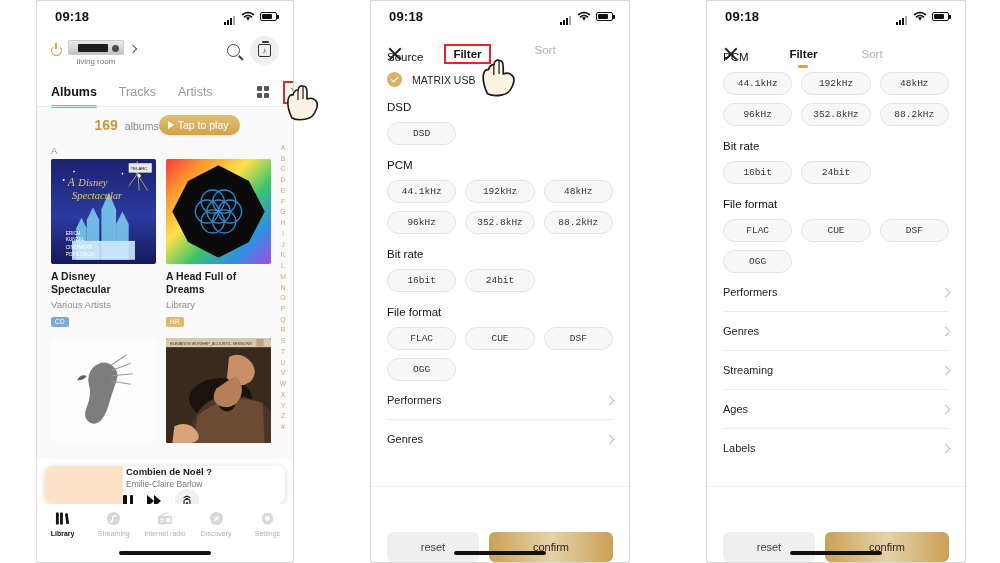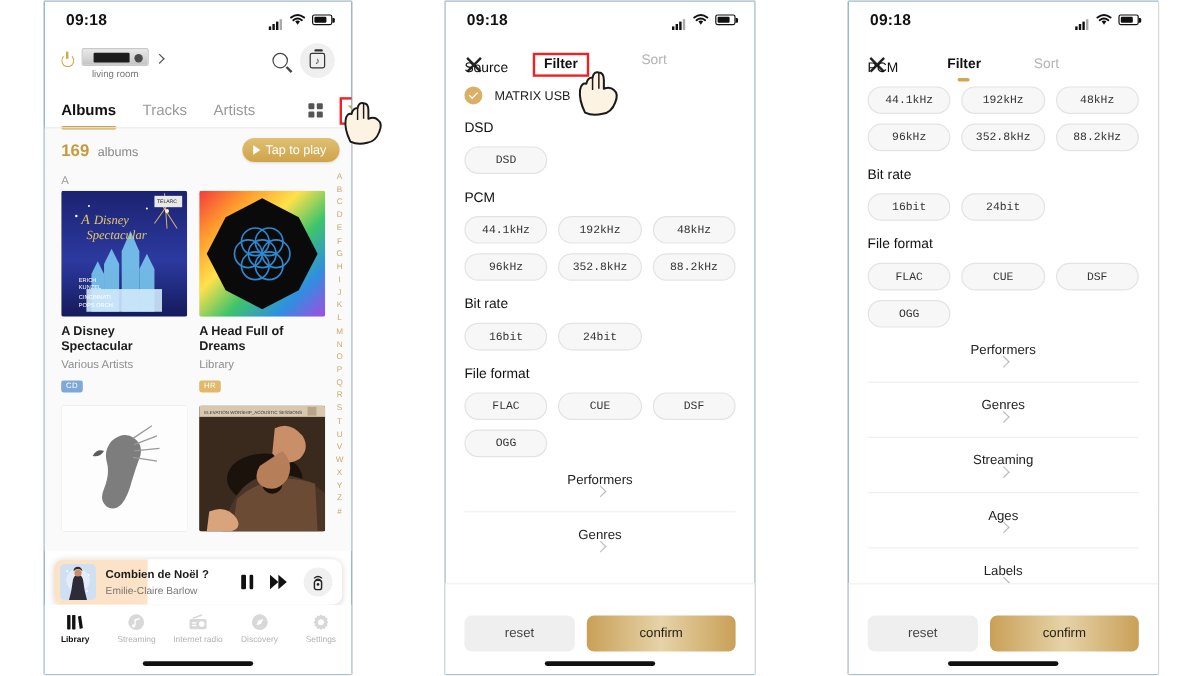--- a/index.html
+++ b/index.html
@@ -130,7 +130,7 @@
 
   
   .countbar {
-    display:flex; align-items:center; justify-content: space-between;
+    display:flex; align-items:center; justify-content: center;
     padding: 8px 10px 6px 14px; background:#fafafa;
   }
   .count-left { display:flex; align-items:baseline; gap:7px; }

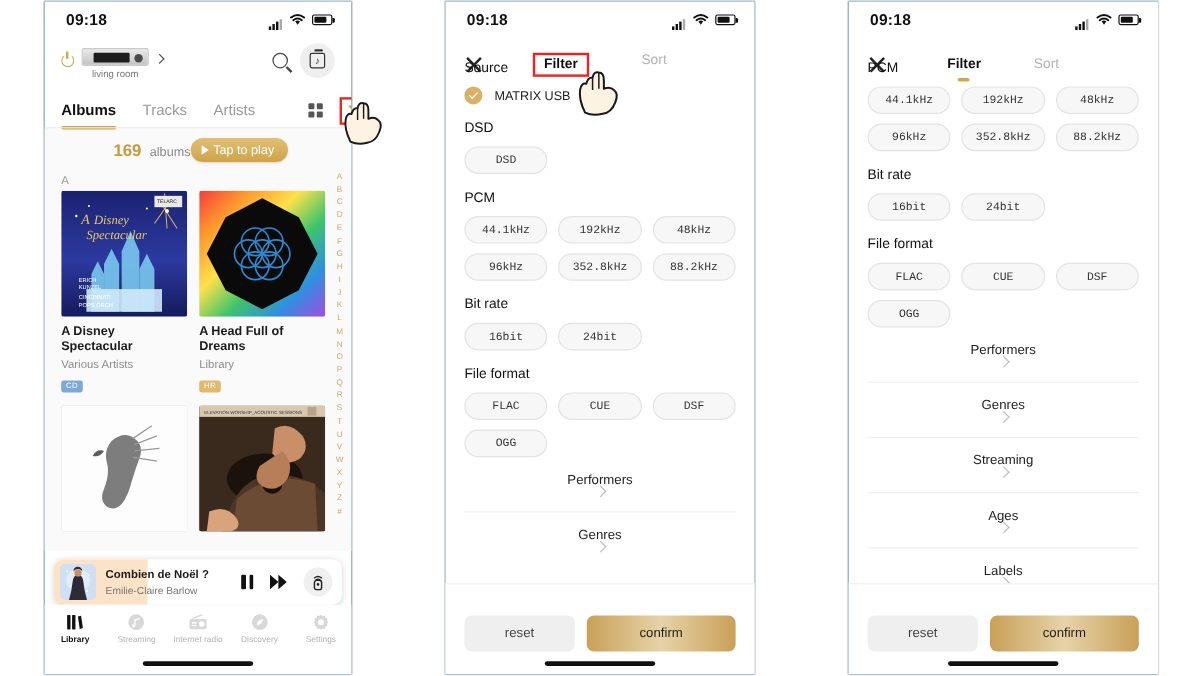--- a/index.html
+++ b/index.html
@@ -251,7 +251,7 @@
   .rowlink {
     display:flex; align-items:center; justify-content:space-between;
     padding: 13px 0 13px 0; border-bottom: 1px solid #efefef;
-    font-size: 11px; color:#222;flex-direction:column;
+    font-size: 11px; color:#222;
   }
   .rowlink:last-child { border-bottom: none; }
   .chev {

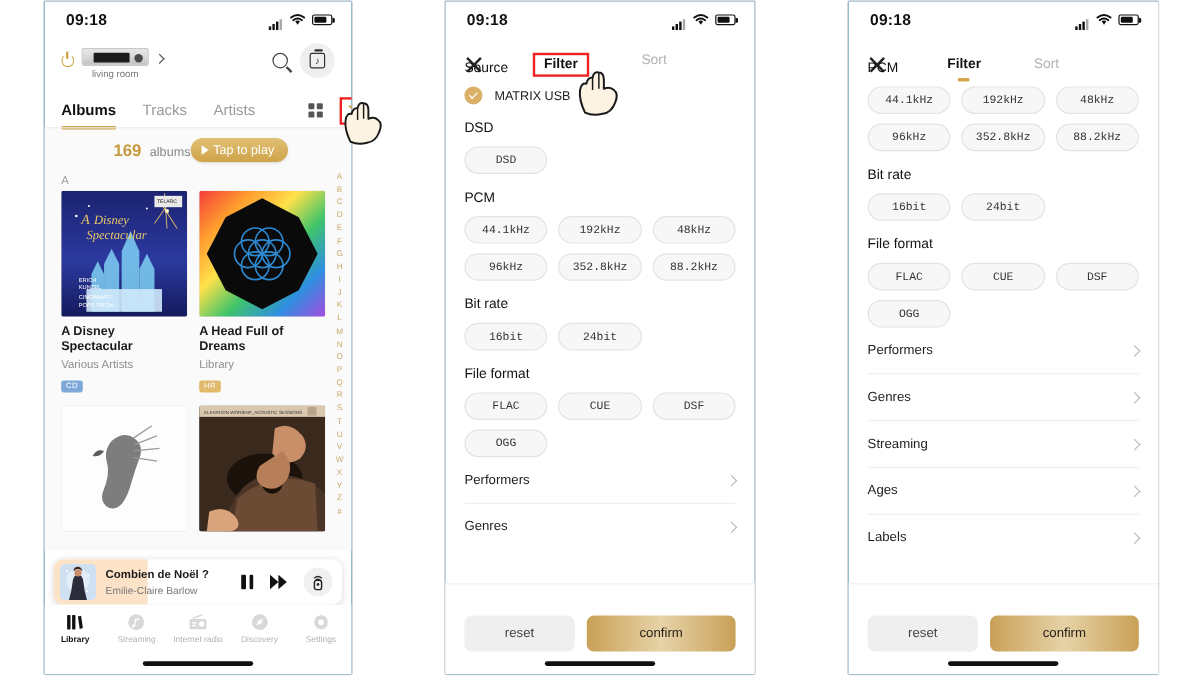--- a/index.html
+++ b/index.html
@@ -178,7 +178,7 @@
     position:absolute; left: 8px; right: 8px; bottom: 58px;
     height: 38px; background:#fff; border-radius: 8px;
     box-shadow: 0 1px 6px rgba(0,0,0,.16);
-    display:flex; align-items:center; overflow:hidden;
+    display:flex; align-items:center; overflow:hidden;flex-direction:column;
   }
   .mp-fill { position:absolute; left:0; top:0; bottom:0; width: 78px; background:#fce3c8; }
   .mp-art { position:relative; width: 30px; height: 30px; margin-left: 5px; border-radius:4px; overflow:hidden; }

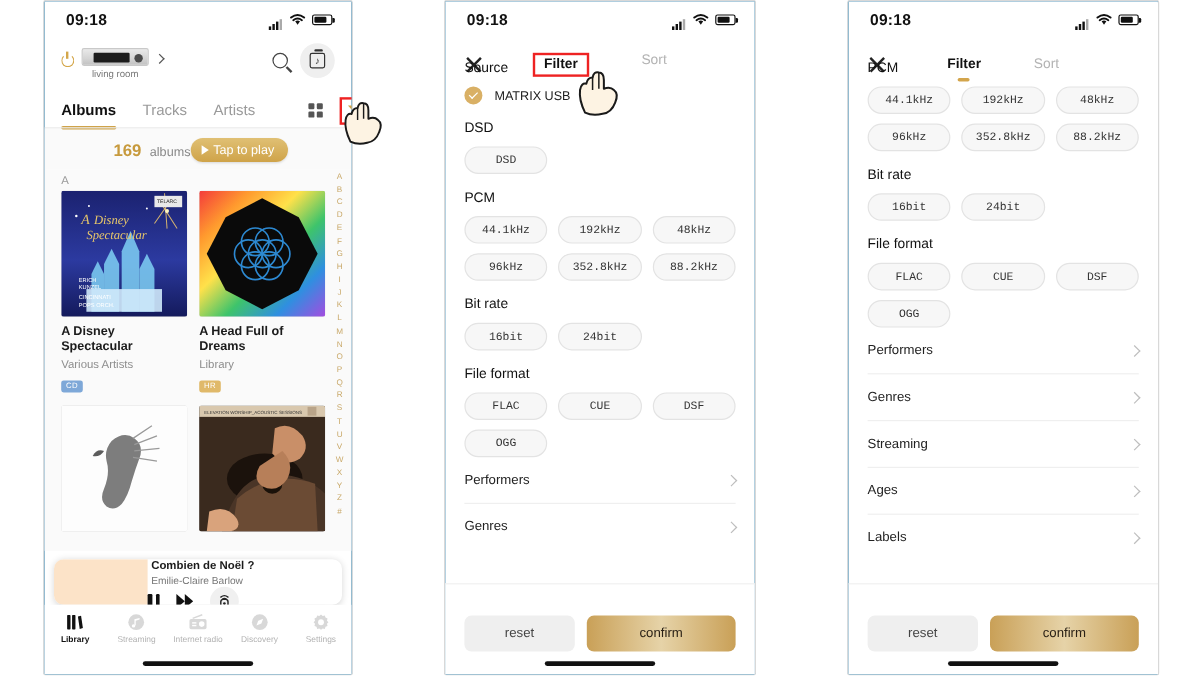--- a/index.html
+++ b/index.html
@@ -262,7 +262,7 @@
     position:absolute; left:0; right:0; bottom: 0; height: 76px;
     padding: 6px 16px 0 16px; background:#fff;
     border-top: 1px solid #f0f0f0;
-    display:flex; gap: 10px; align-items:center;
+    display:flex; gap: 10px; align-items:flex-end;
   }
   .btn-reset {
     flex:1; text-align:center; font-size: 11px; color:#444;

